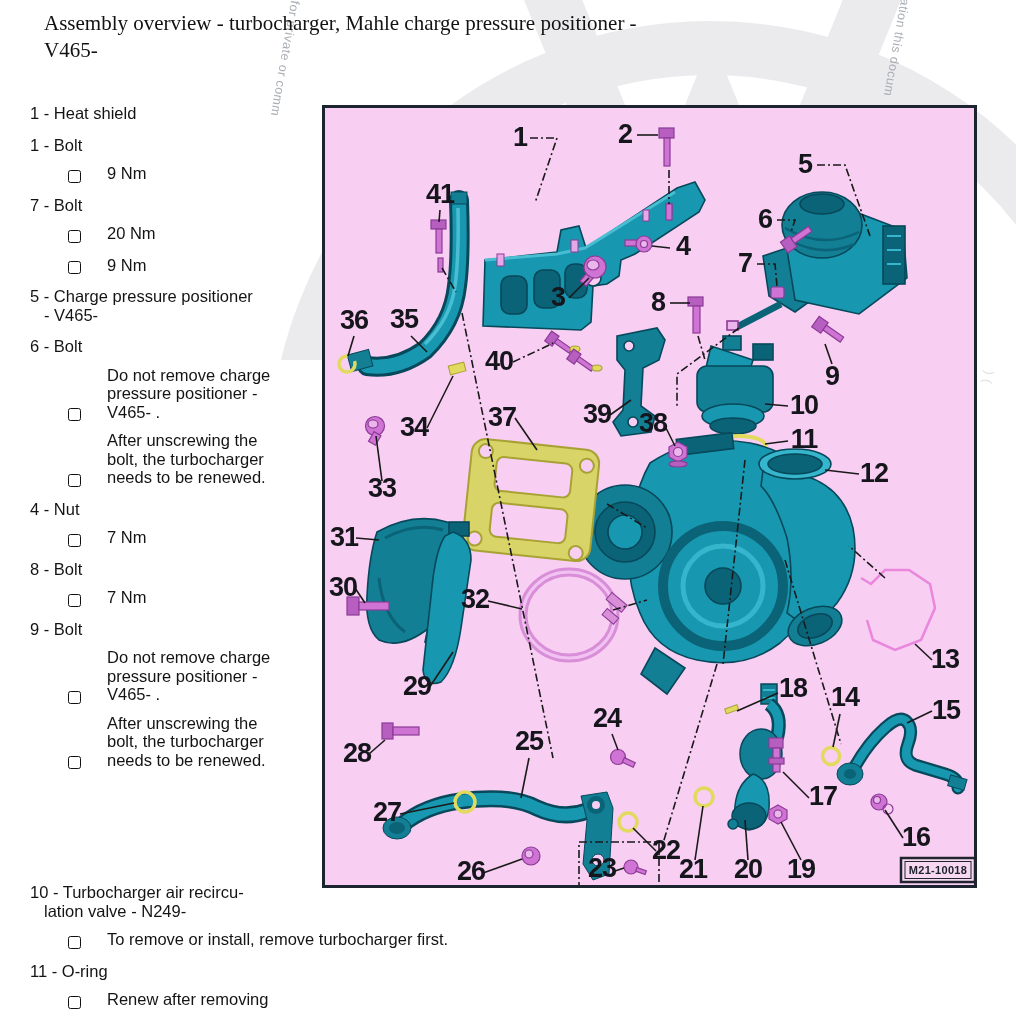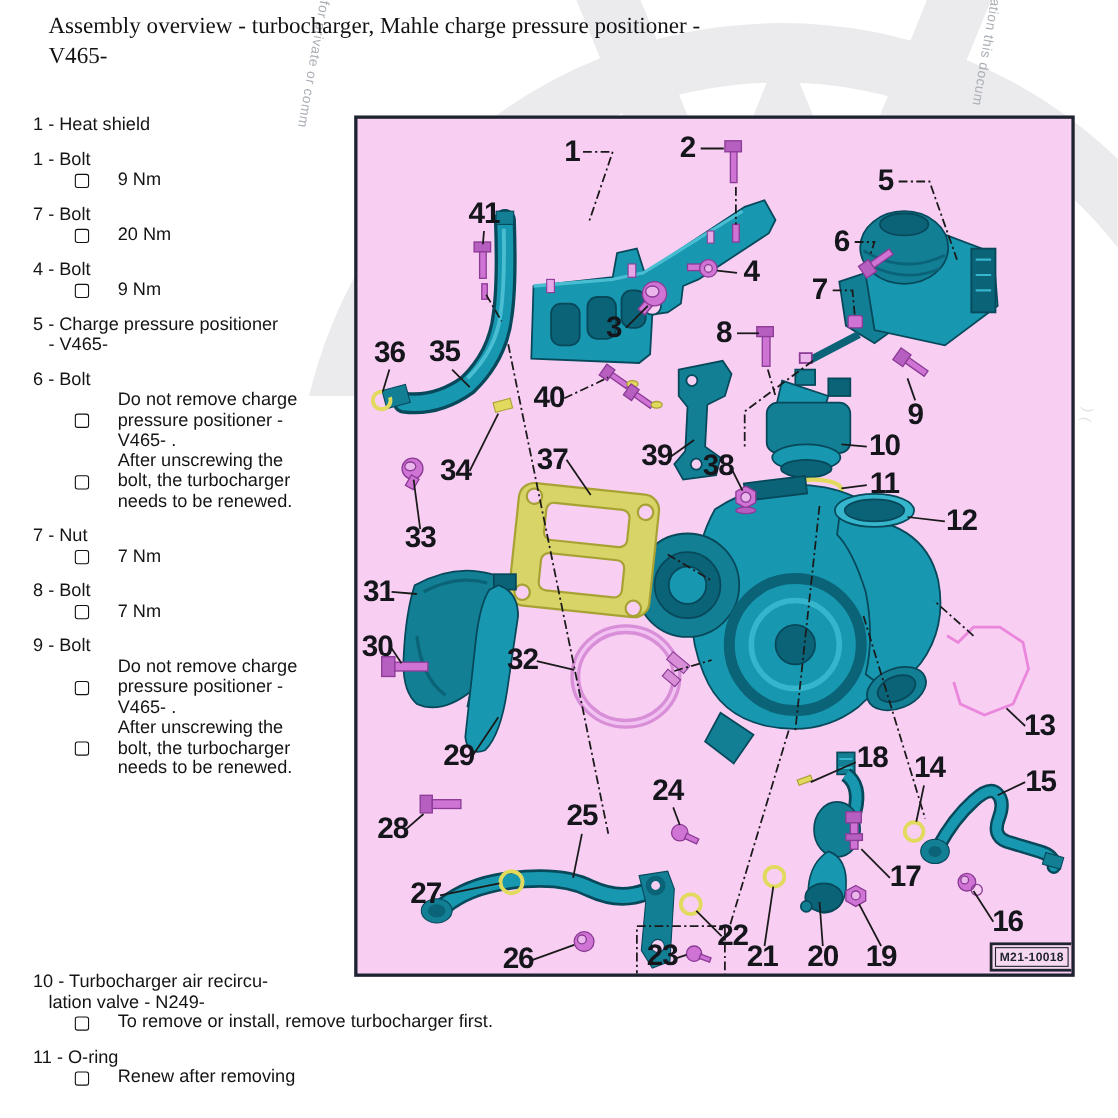--- a/index.html
+++ b/index.html
@@ -24,7 +24,7 @@
   .item{margin-bottom:13px;}
   .item{padding-left:0;}
   .item .name-wrap{display:block;padding-left:14px;text-indent:-14px;}
-  .note{display:flex;align-items:center;margin-left:38px;}
+  .note{display:flex;align-items:flex-end;margin-top:10px;margin-left:38px;}
   .cbx{flex:none;width:11px;height:11px;border:1.8px solid #121212;border-radius:2.5px;
        margin-top:2px;}
   .ntext{margin-left:26px;}

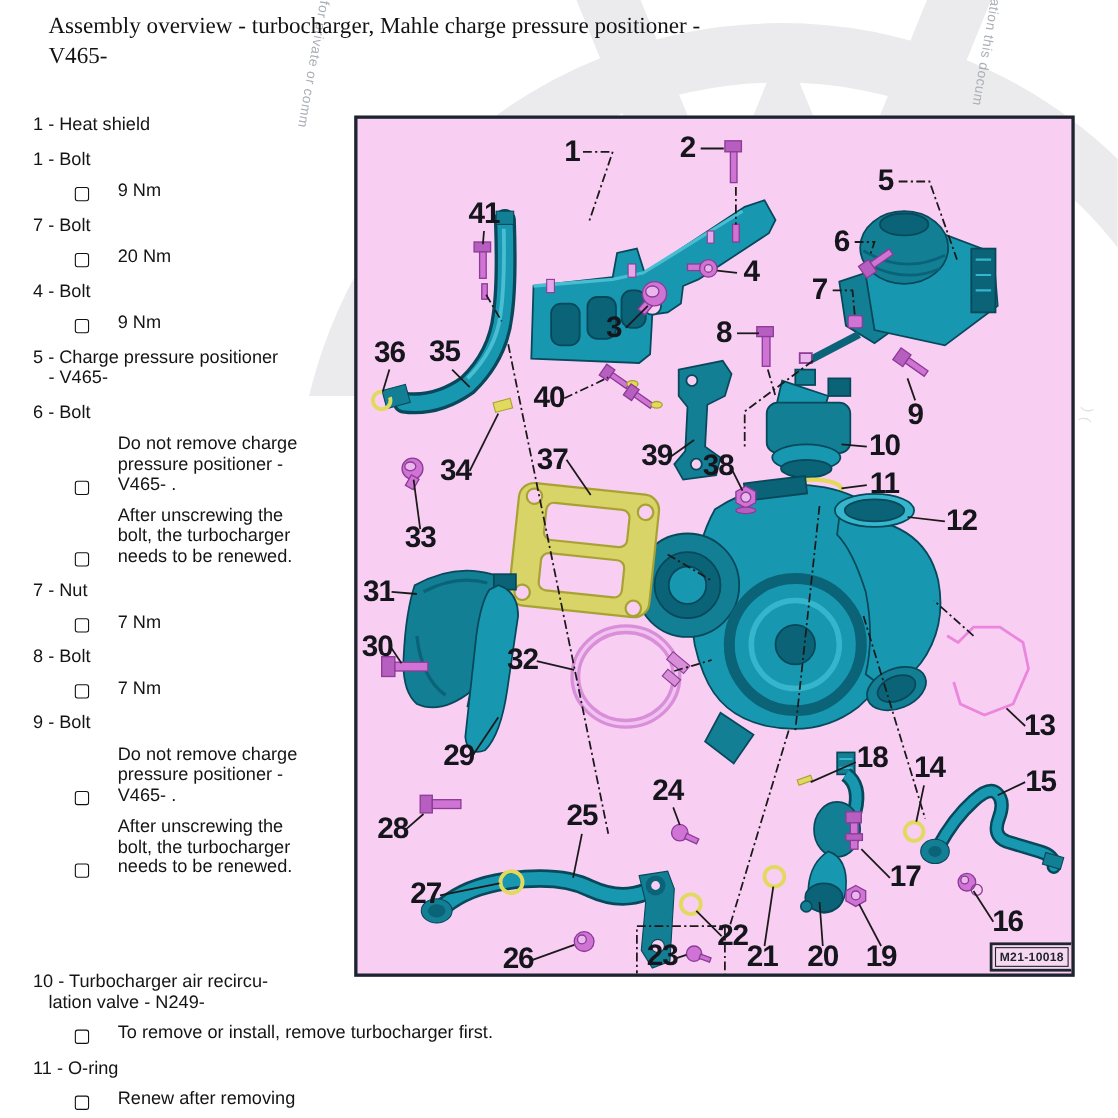--- a/index.html
+++ b/index.html
@@ -76,7 +76,6 @@
         </div>
       </div>
       <div class="item">
-        <span class="name-wrap">4 - Bolt</span>
         <div class="note">
           <span class="cbx"></span>
           <span class="ntext">9 Nm</span>

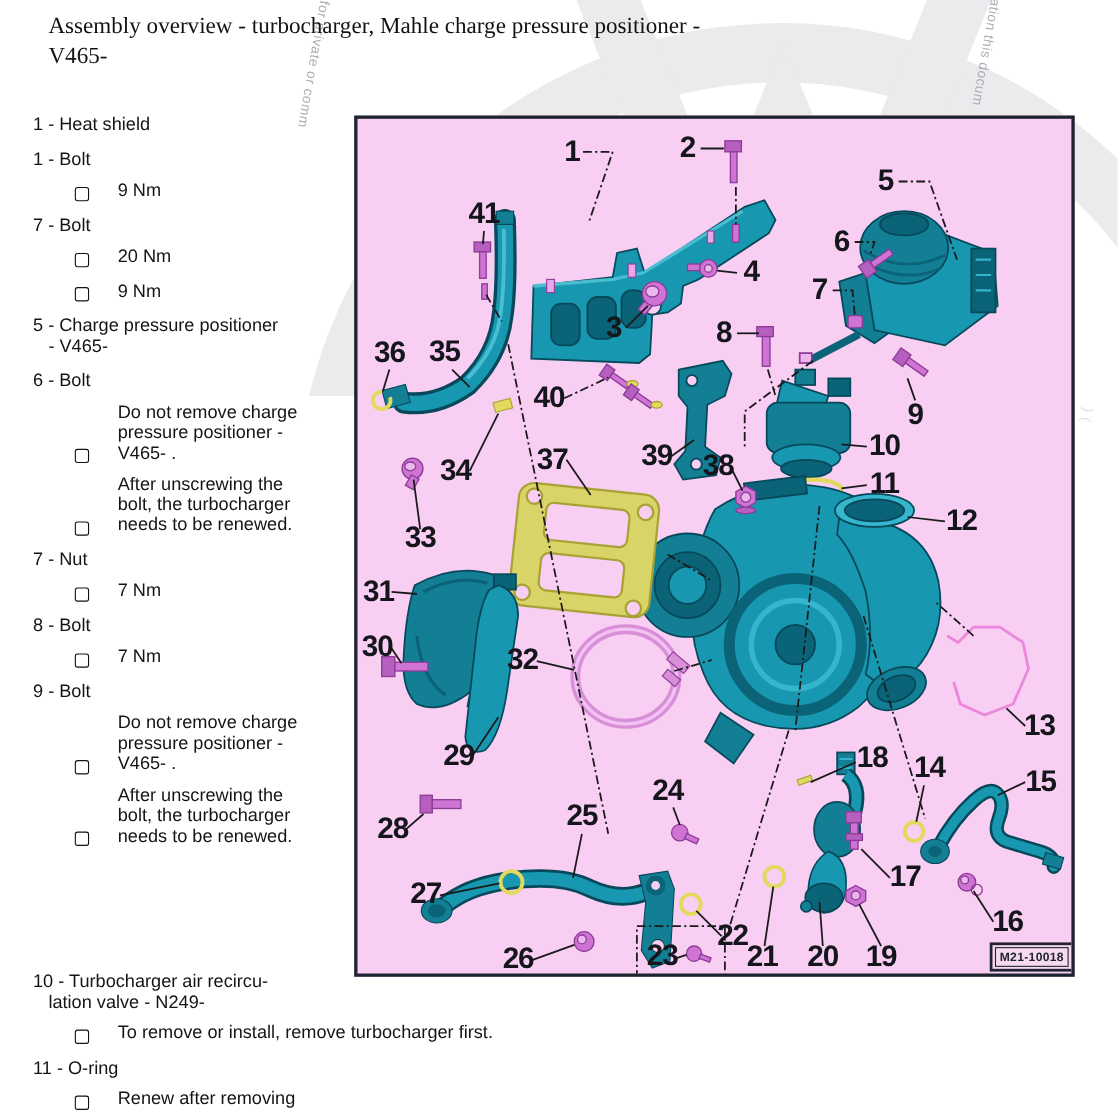--- a/index.html
+++ b/index.html
@@ -96,7 +96,7 @@
         </div>
       </div>
       <div class="item">
-        <span class="name-wrap">7 - Nut</span>
+        <span class="name-wrap">4 - Nut</span>
         <div class="note">
           <span class="cbx"></span>
           <span class="ntext">7 Nm</span>

